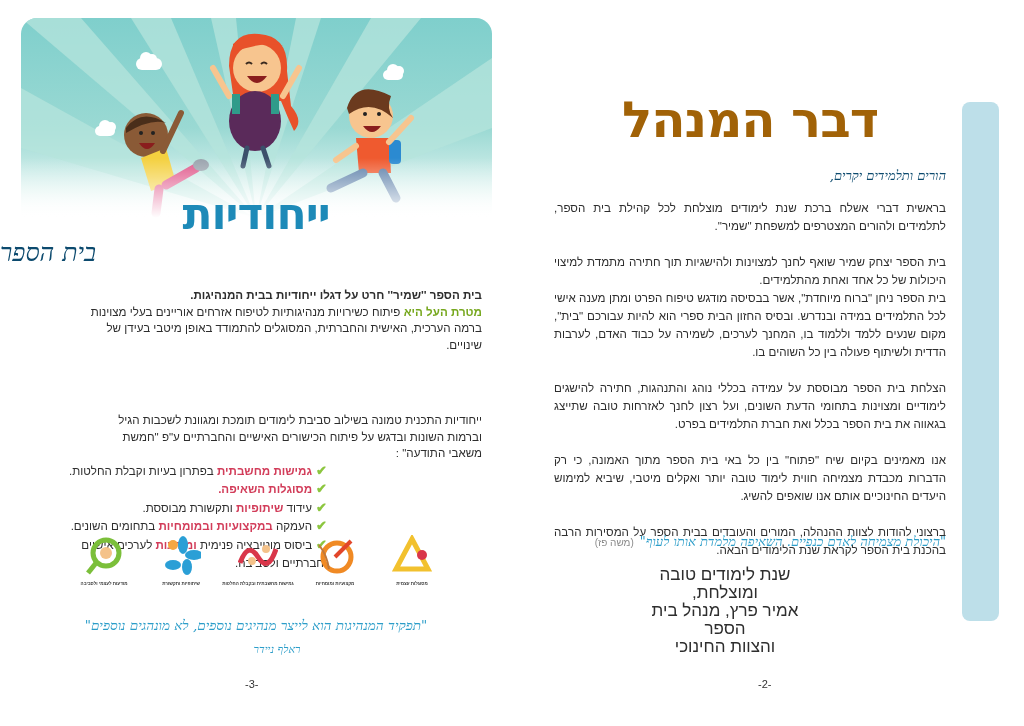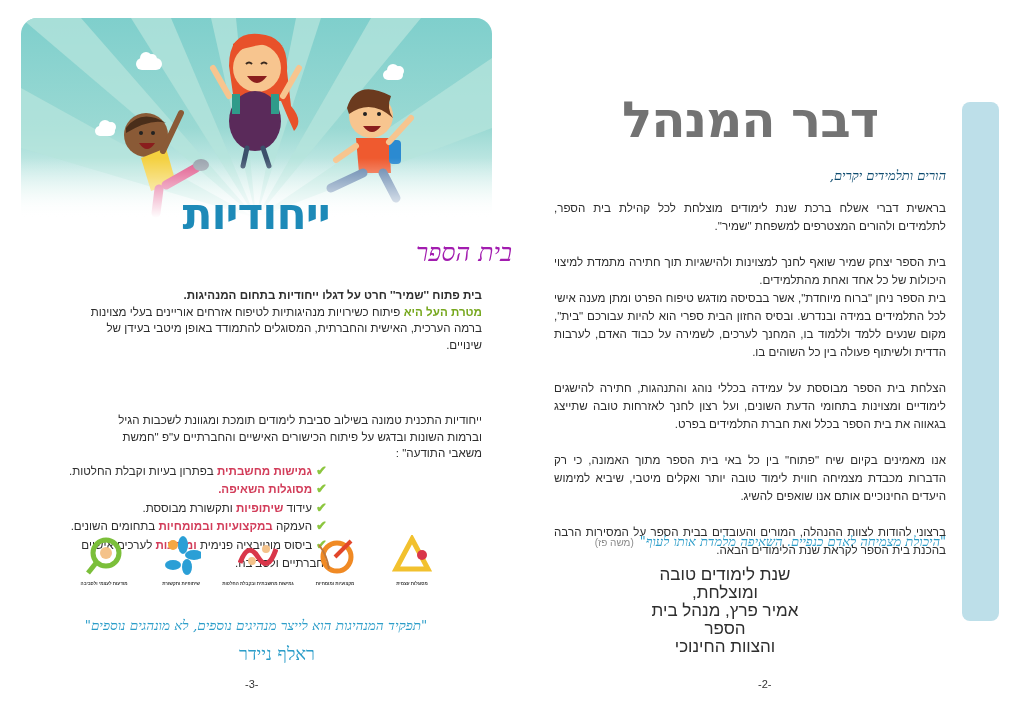--- a/index.html
+++ b/index.html
@@ -68,7 +68,7 @@
     
     .manager-title {
       position: absolute; left: 540px; width: 420px; top: 95px; text-align: center; direction: rtl;
-      font-family: "DejaVu Sans", sans-serif; font-weight: bold; font-size: 50px; color: #737373; line-height: 1; letter-spacing: -1px;
+      font-family: "DejaVu Sans", sans-serif; font-weight: bold; font-size: 50px; color: #a16207; line-height: 1; letter-spacing: -1px;
     }
     .greeting {
       position: absolute; left: 560px; width: 386px; top: 168px; text-align: right; direction: rtl;

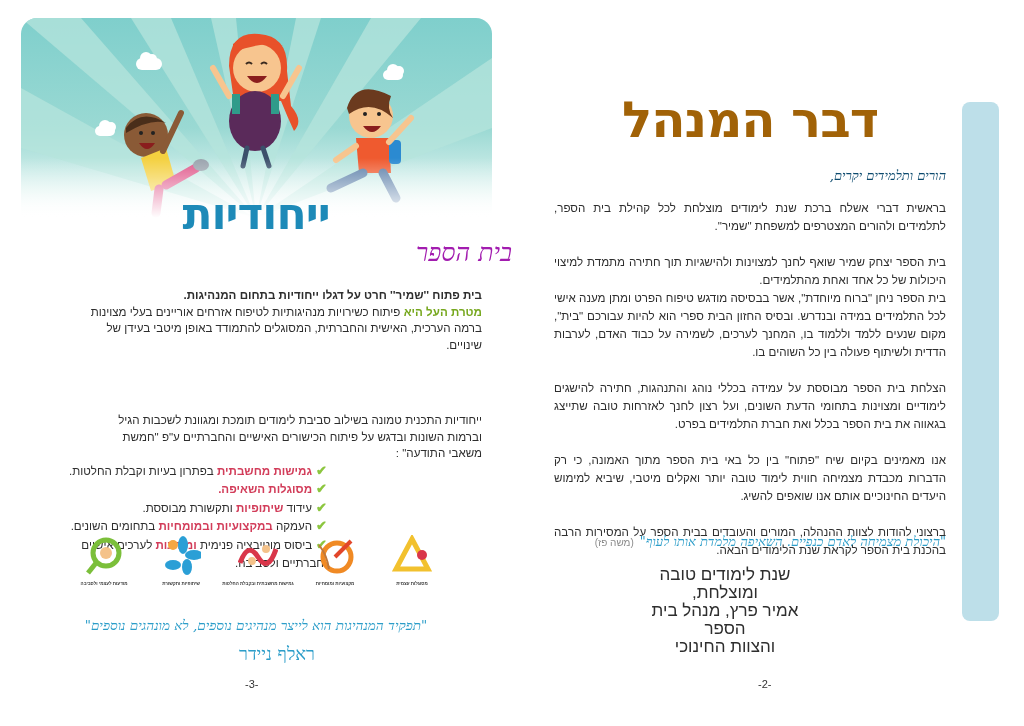--- a/index.html
+++ b/index.html
@@ -29,8 +29,8 @@
       color: #1d8ab8; letter-spacing: -1px; line-height: 1;
     }
     .uniq-sub {
-      position: absolute; left: 0; width: 512px; top: 240px; text-align: right;
-      font-family: "DejaVu Serif", serif; font-style: italic; font-size: 25px; color: #a21caf; line-height: 1;
+      position: absolute; left: 0; width: 512px; top: 240px; text-align: left;
+      font-family: "DejaVu Serif", serif; font-style: italic; font-size: 25px; color: #0c4a6e; line-height: 1;
     }
 
     .left-text {

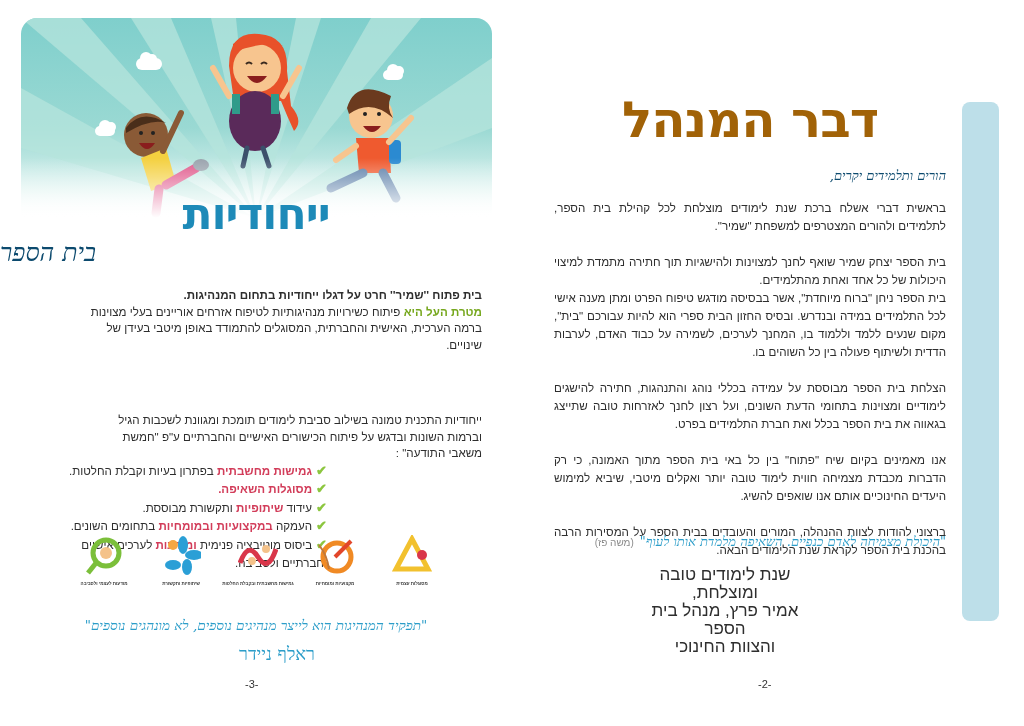--- a/index.html
+++ b/index.html
@@ -162,7 +162,7 @@
   <div class="uniq-sub">בית הספר</div>
 
   <div class="left-text">
-    <div class="bold">בית פתוח ''שמיר'' חרט על דגלו ייחודיות בתחום המנהיגות.</div>
+    <div class="bold">בית הספר ''שמיר'' חרט על דגלו ייחודיות בבית המנהיגות.</div>
     <div><span class="hl-green">מטרת העל היא</span><span> פיתוח כשירויות מנהיגותיות לטיפוח אזרחים אוריינים בעלי מצוינות ברמה הערכית, האישית והחברתית, המסוגלים להתמודד באופן מיטבי בעידן של שינויים.</span></div>
     <div class="gap"></div>
     <div style="padding-left:30px;margin-top:43px;">ייחודיות התכנית טמונה בשילוב סביבת לימודים תומכת ומגוונת לשכבות הגיל וברמות השונות ובדגש על פיתוח הכישורים האישיים והחברתיים ע"פ "חמשת משאבי התודעה" :</div>

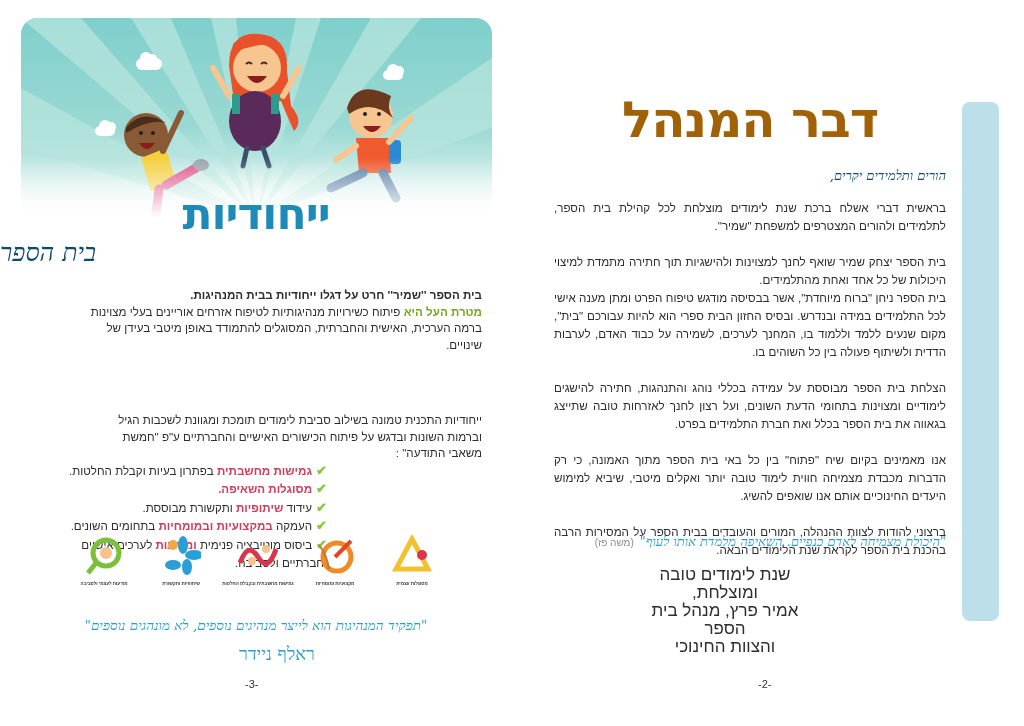--- a/index.html
+++ b/index.html
@@ -59,7 +59,7 @@
     }
     .quote-left-author {
       position: absolute; left: 0; width: 512px; top: 643px; text-align: center; direction: rtl;
-      font-family: "DejaVu Serif", serif; font-size: 18px; color: #2b9dc9; padding-left: 42px;
+      font-family: "DejaVu Serif", serif; font-style: italic; font-size: 11px; color: #2b9dc9; padding-left: 42px;
     }
     .page-num { position: absolute; top: 678px; font-family: "Liberation Sans", sans-serif; font-size: 11px; color: #333; }
     .page-num-3 { left: 245px; }

